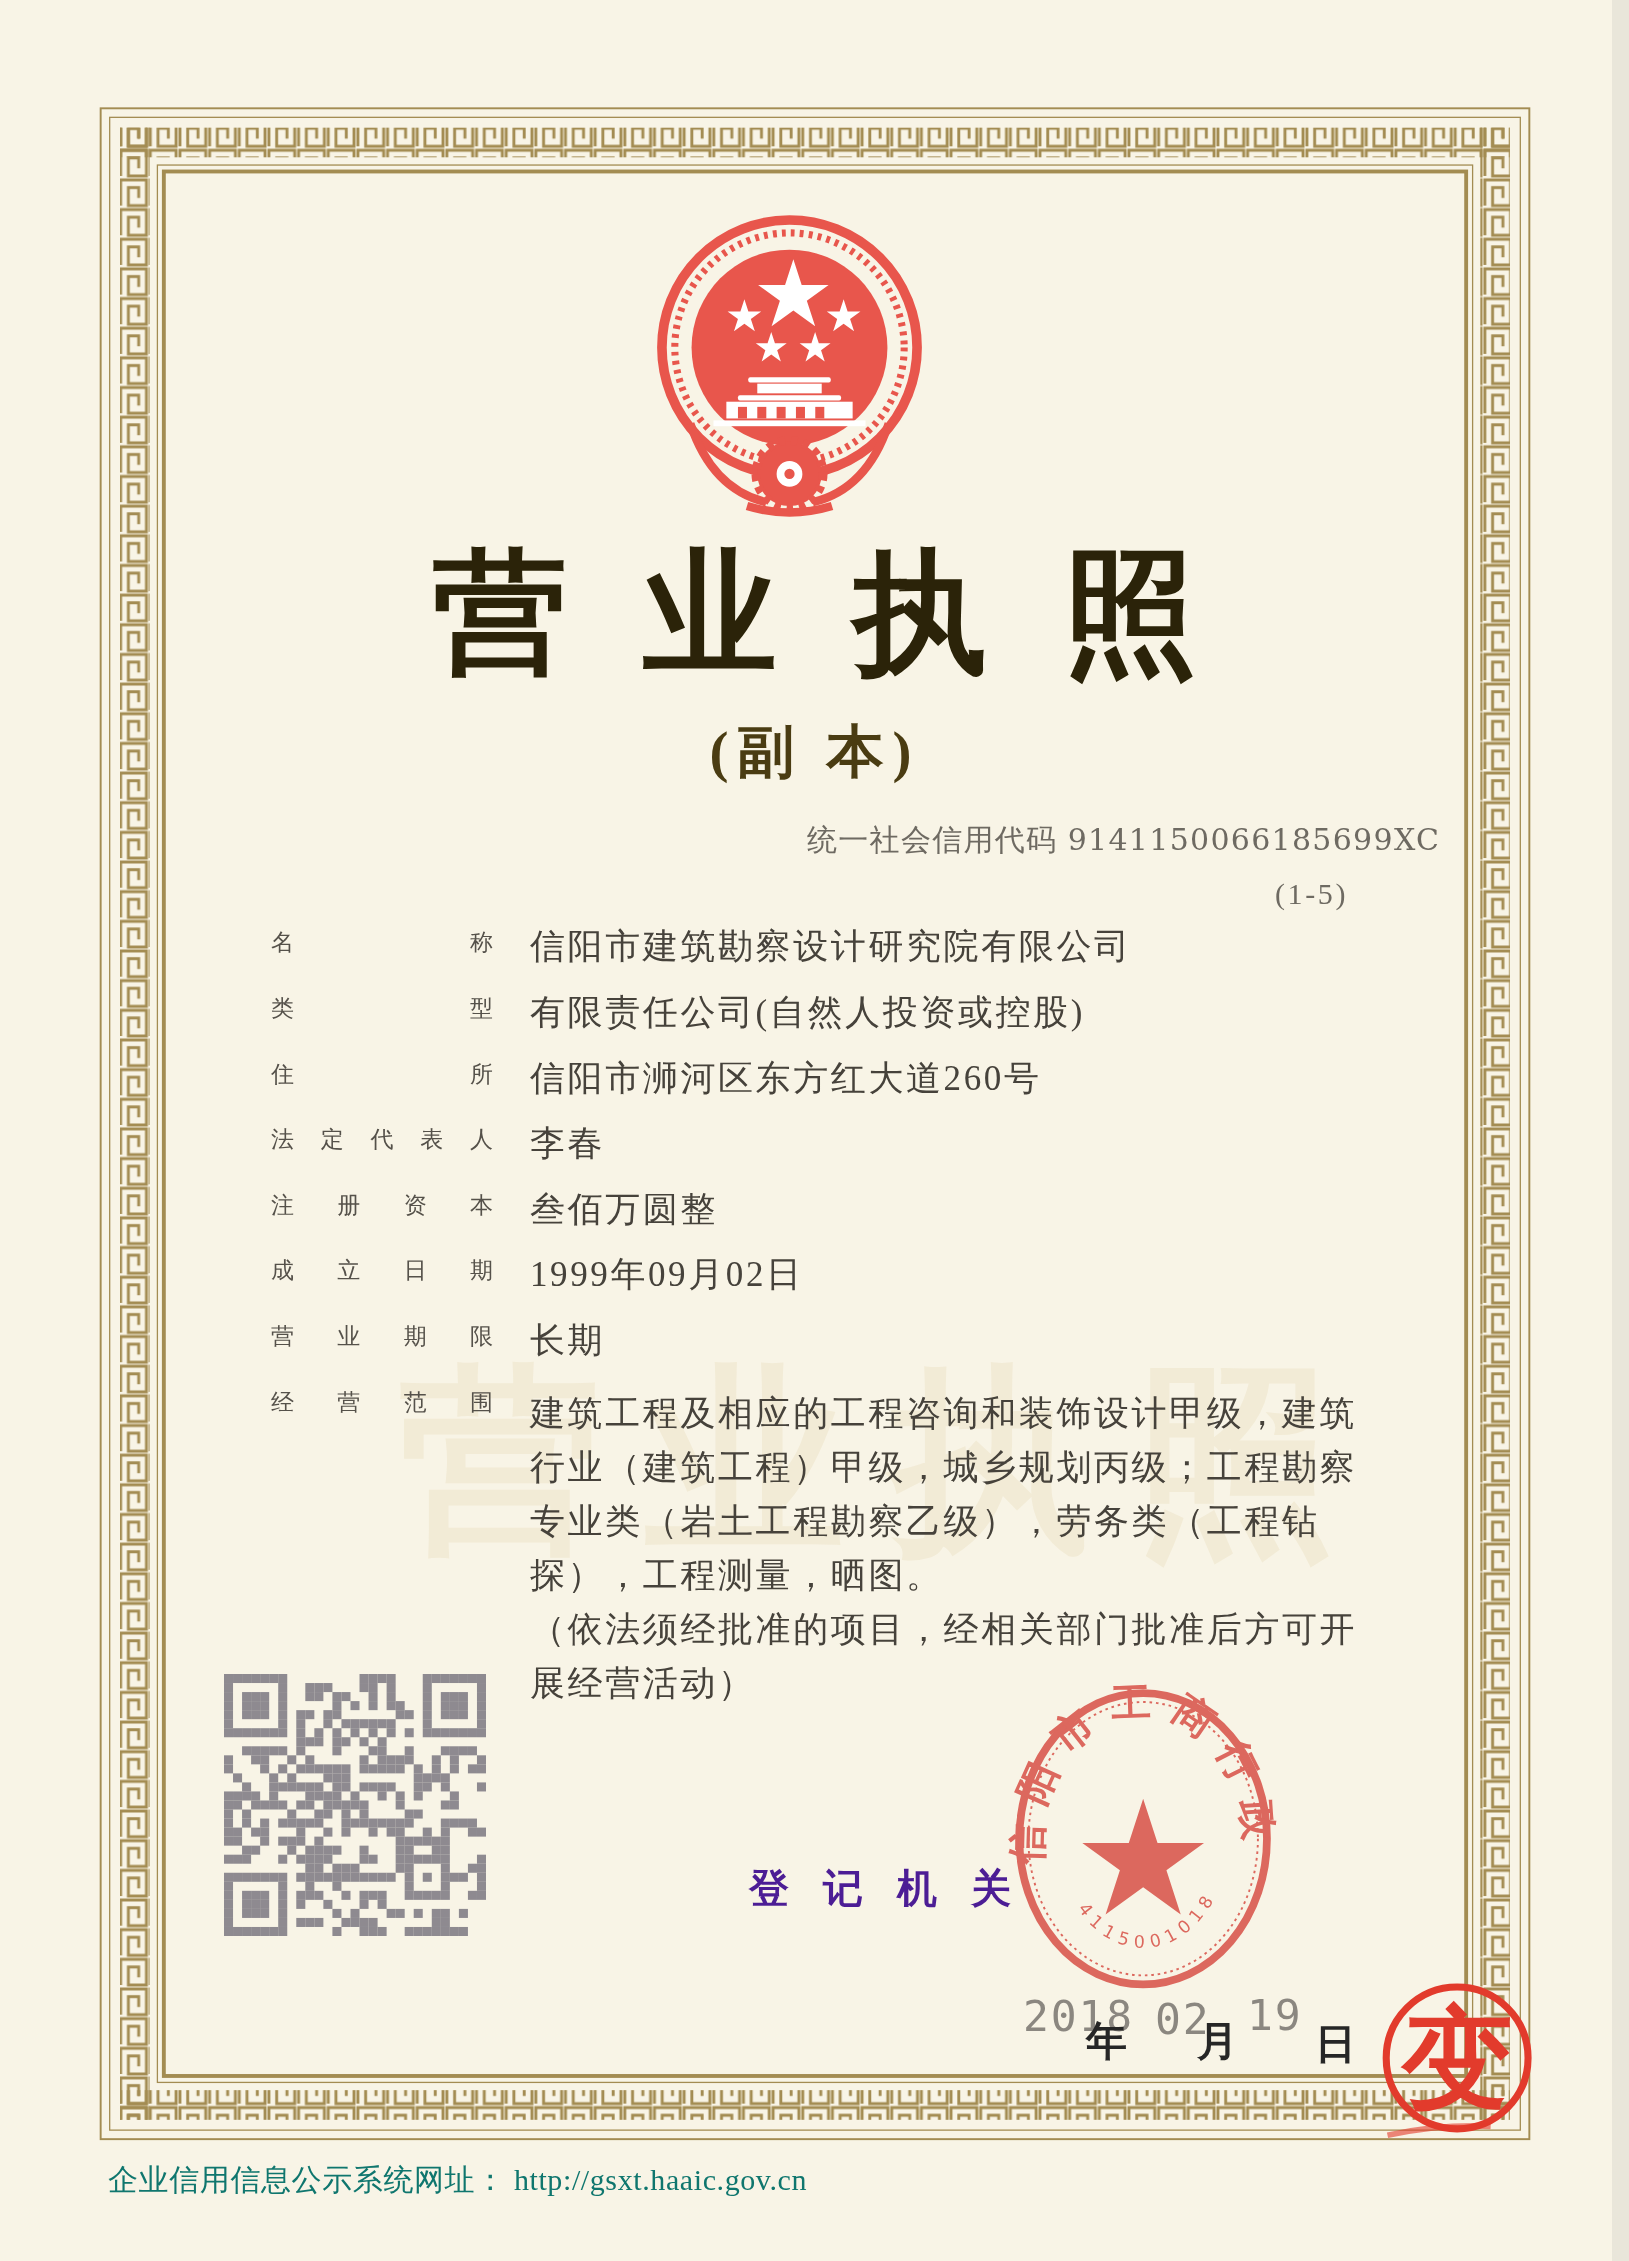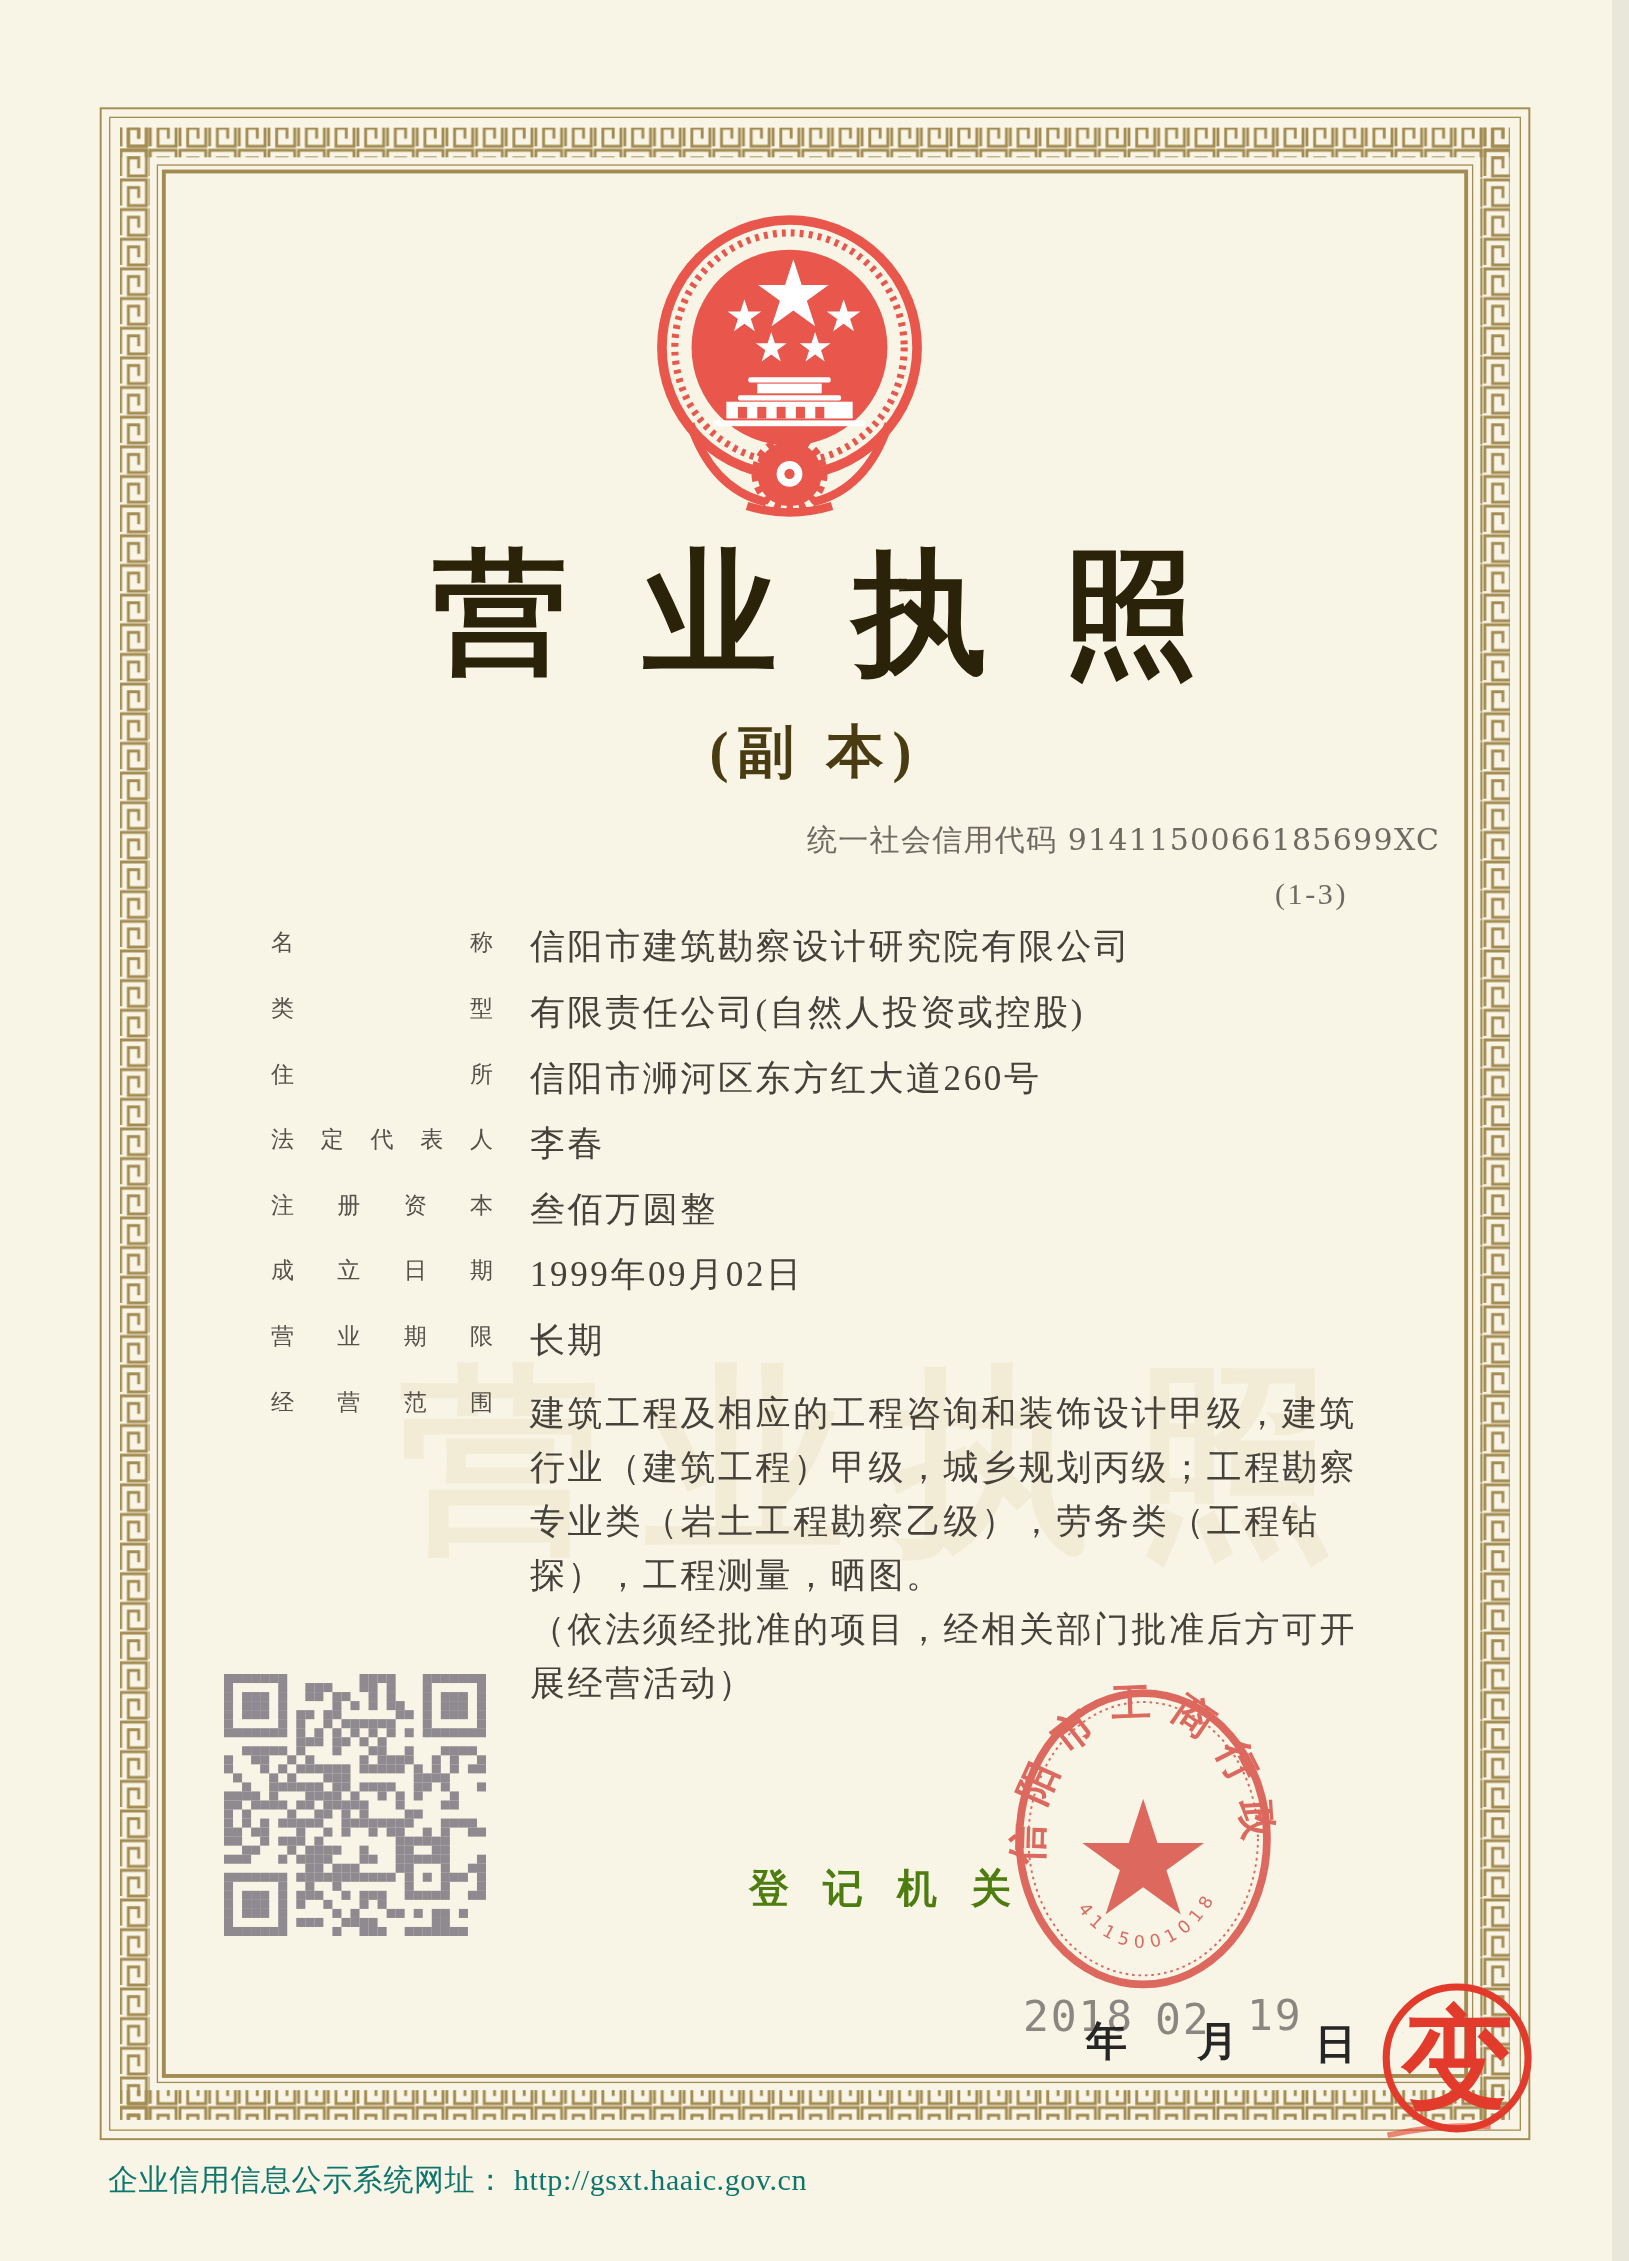--- a/index.html
+++ b/index.html
@@ -140,7 +140,7 @@
   <div class="abs credit-line">
     <span>统一社会信用代码</span><span class="code">9141150066185699XC</span>
   </div>
-  <div class="abs page-note">(1-3)</div>
+  <div class="abs page-note">(1-5)</div>
 
   <div class="abs watermark">营业执照</div>
 

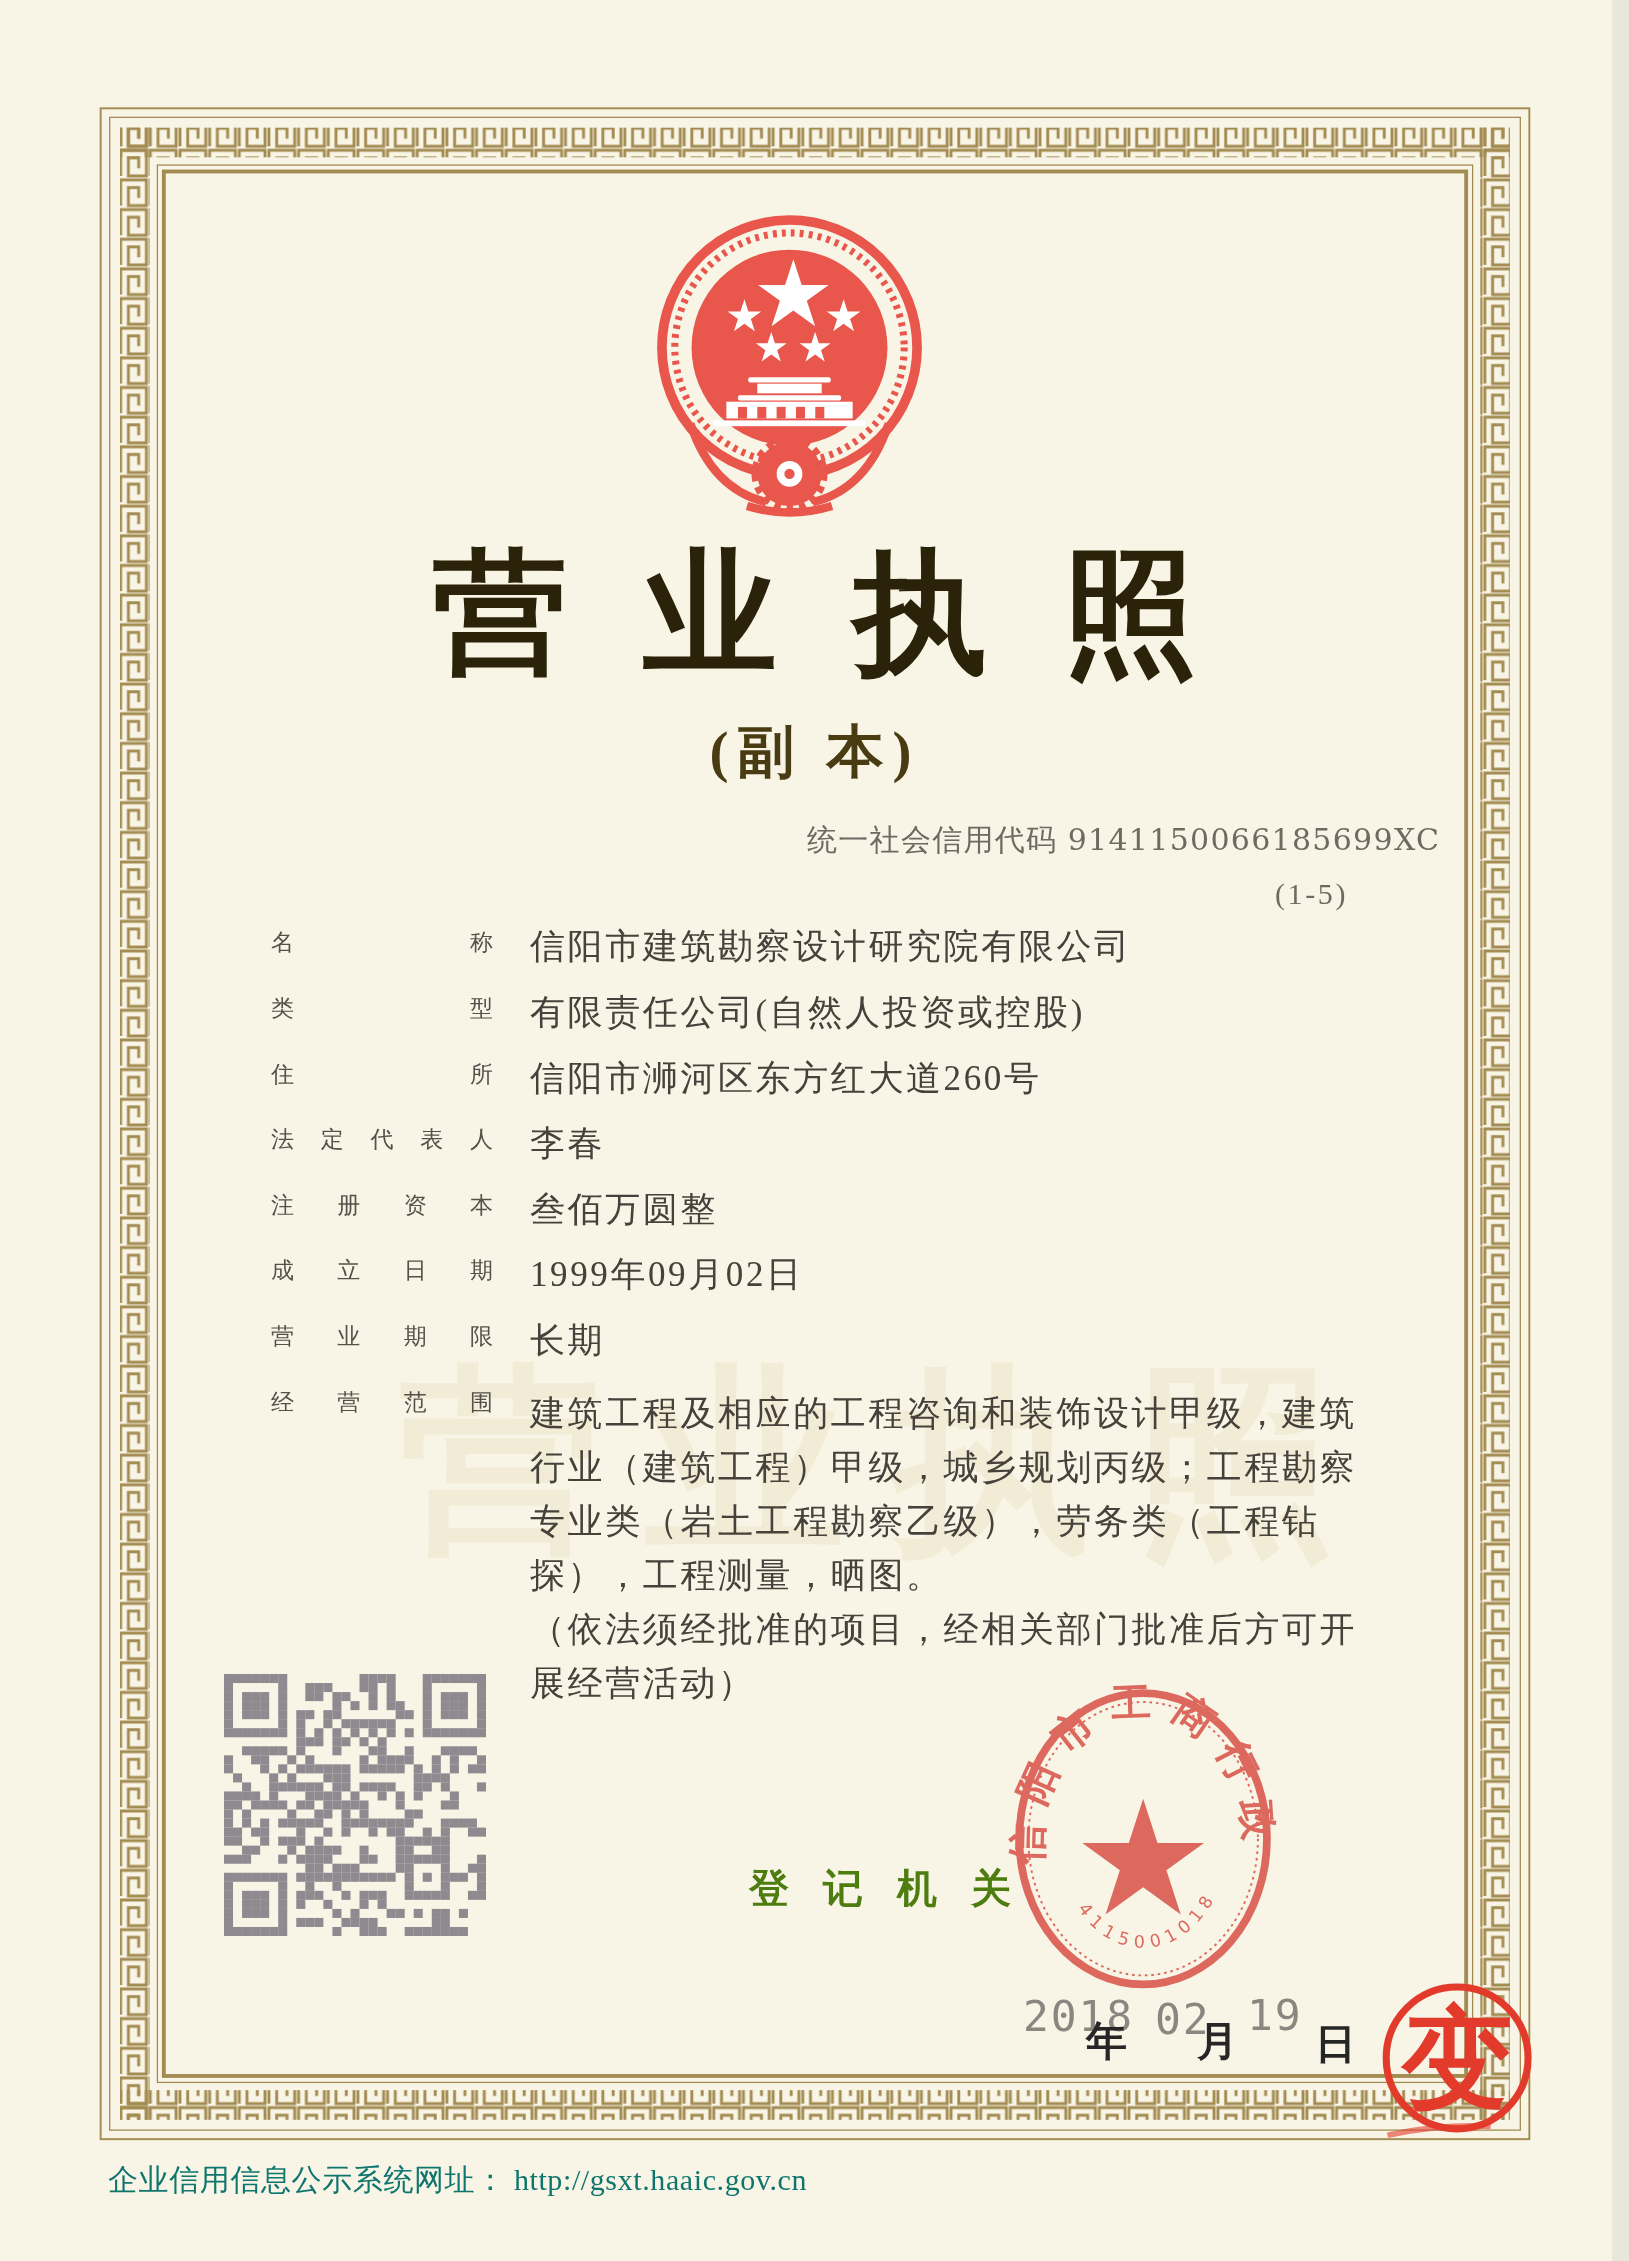--- a/index.html
+++ b/index.html
@@ -53,7 +53,7 @@
   .qr{left:224px; top:1674px; width:262px; height:262px;}
   
   .registry-label{
-    left:749px; top:1861px; font-size:40px; color:#4d7c0f; font-weight:600;
+    left:749px; top:1861px; font-size:40px; color:#4c1d95; font-weight:600;
     letter-spacing:34px; white-space:nowrap;
   }
   

